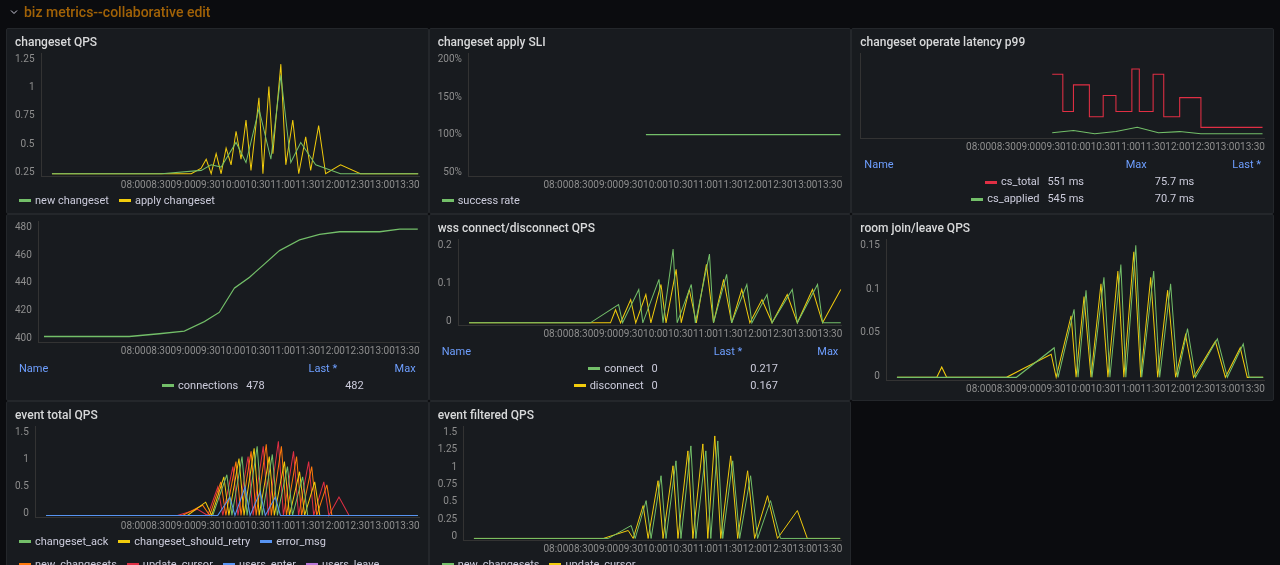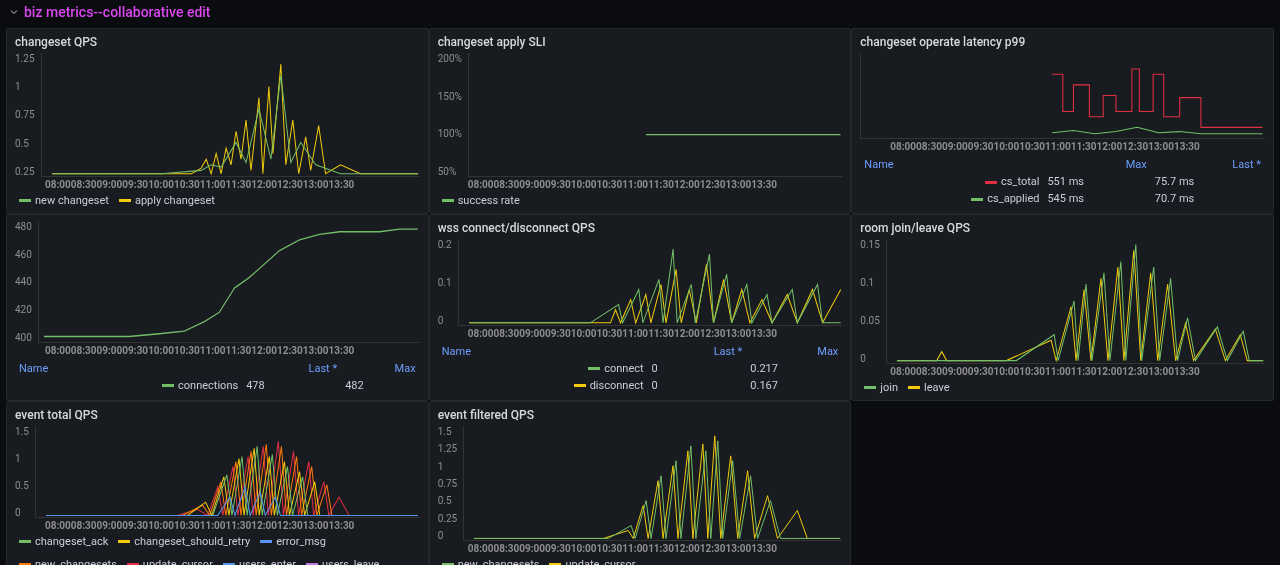--- a/index.html
+++ b/index.html
@@ -19,7 +19,7 @@
   gap: 4px;
 }
 .header svg { width: 12px; height: 12px; }
-.header-title { font-size: 14px; font-weight: 500; color: #d946ef; }
+.header-title { font-size: 14px; font-weight: 500; color: #a16207; }
 .grid {
   display: grid;
   grid-template-columns: repeat(3, 1fr);

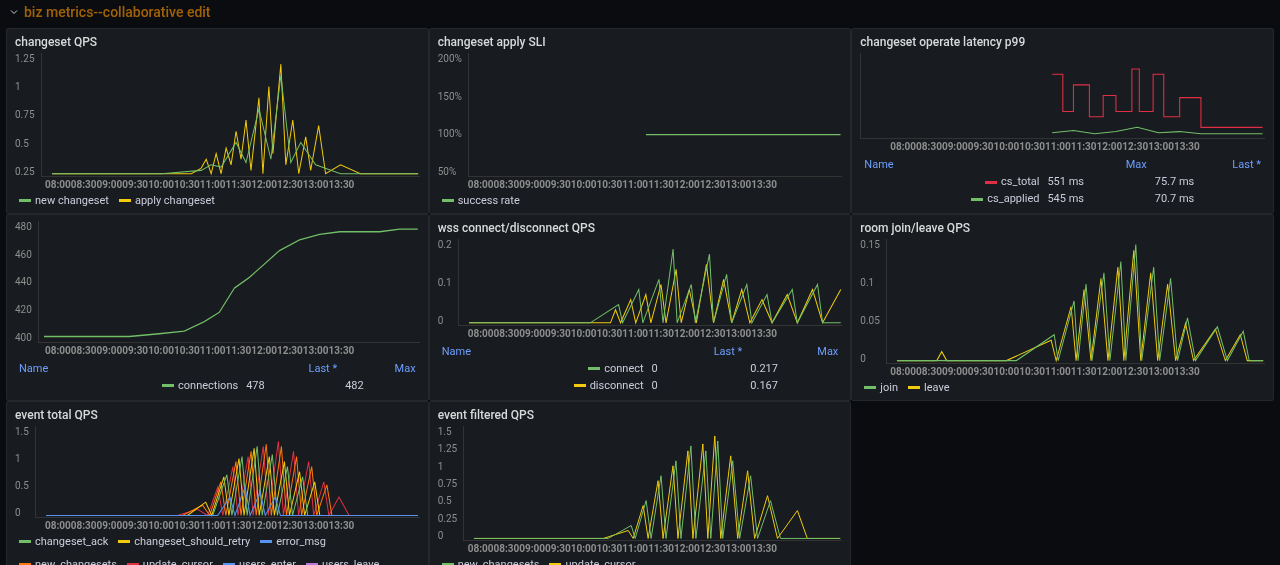--- a/index.html
+++ b/index.html
@@ -46,6 +46,7 @@
   display: flex;
   flex-direction: column;
   justify-content: space-between;
+  text-align: right;
   padding-right: 6px;
   font-size: 10px;
   color: #8e8e8e;

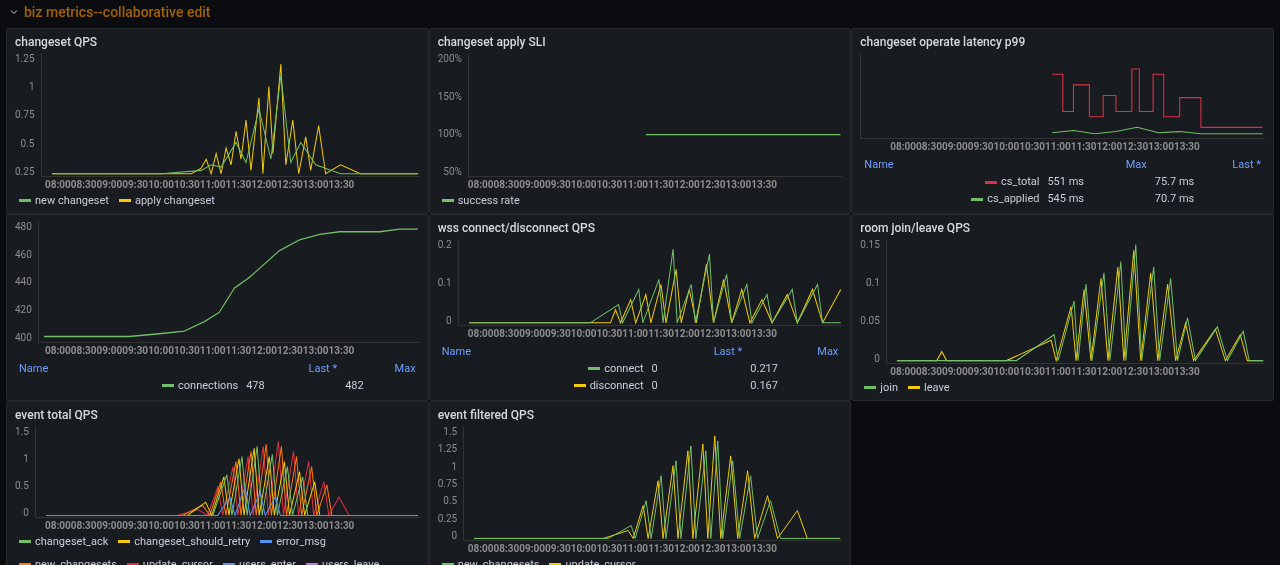--- a/index.html
+++ b/index.html
@@ -60,12 +60,11 @@
 .plot svg { width: 100%; height: 100%; display: block; }
 .x-axis {
   display: flex;
-  justify-content: flex-start;
+  justify-content: flex-end;
   font-size: 10px;
   color: #8e8e8e;
   padding-left: 30px;
   margin-top: 2px;
-  font-weight: bold;
 }
 .legend {
   display: flex;

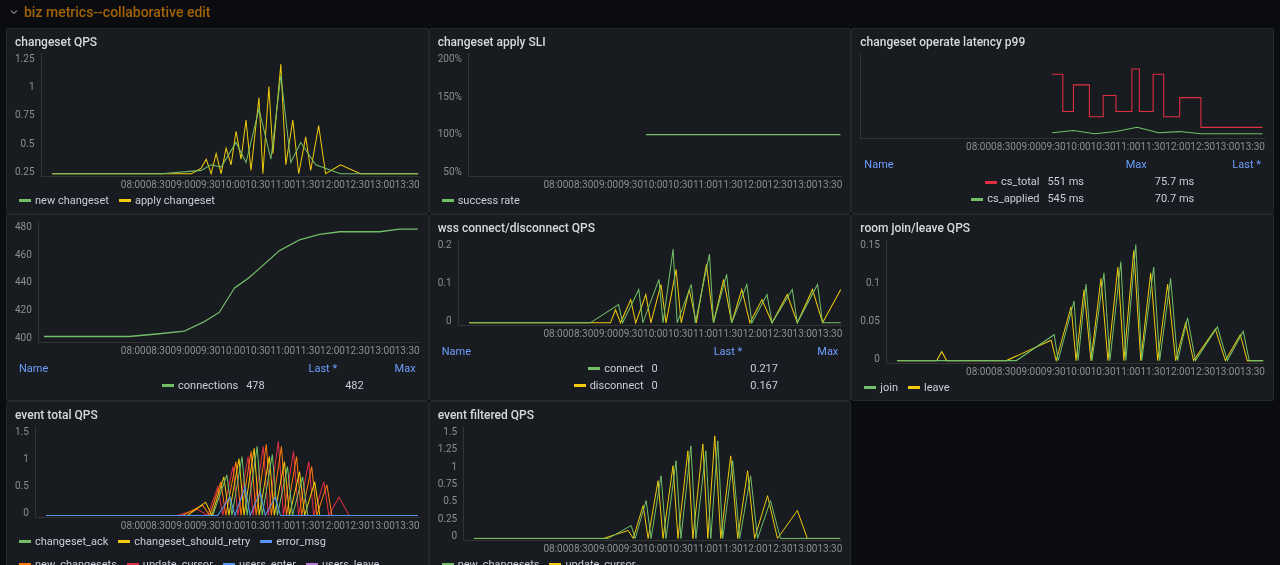--- a/index.html
+++ b/index.html
@@ -356,16 +356,6 @@
         <span>13:00</span>
         <span>13:30</span>
     </div>
-    <div class="legend">
-      <div class="legend-item">
-          <span class="legend-color" style="background:#73bf69"></span>
-          <span>join</span>
-        </div>
-      <div class="legend-item">
-          <span class="legend-color" style="background:#f2cc0c"></span>
-          <span>leave</span>
-        </div>
-    </div>
   </div>
 
   <div class="panel">

